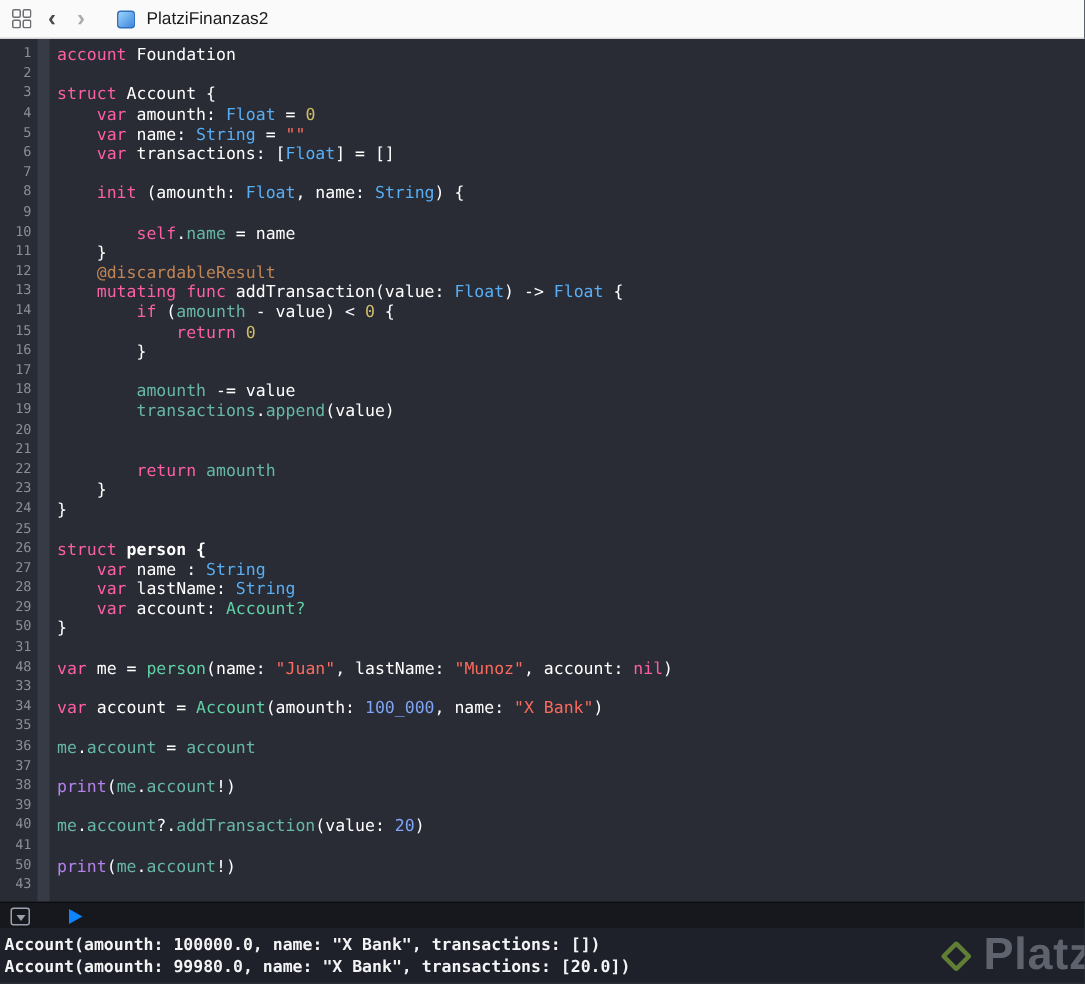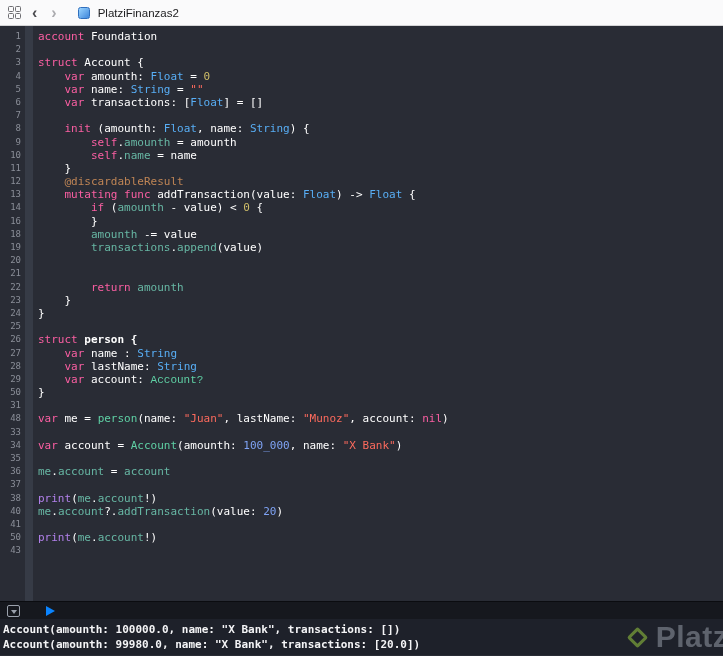--- a/index.html
+++ b/index.html
@@ -149,7 +149,6 @@
       <div class="code-line">
         <span class="line-num">9</span>
         <span class="ribbon-spacer"></span>
-        <span class="code-text"><span style="color: rgb(255, 255, 255);">        </span><span style="color: rgb(252, 95, 163);">self</span><span style="color: rgb(255, 255, 255);">.</span><span style="color: rgb(103, 183, 164);">amounth</span><span style="color: rgb(255, 255, 255);"> = amounth</span></span>
       </div>
       <div class="code-line">
         <span class="line-num">10</span>

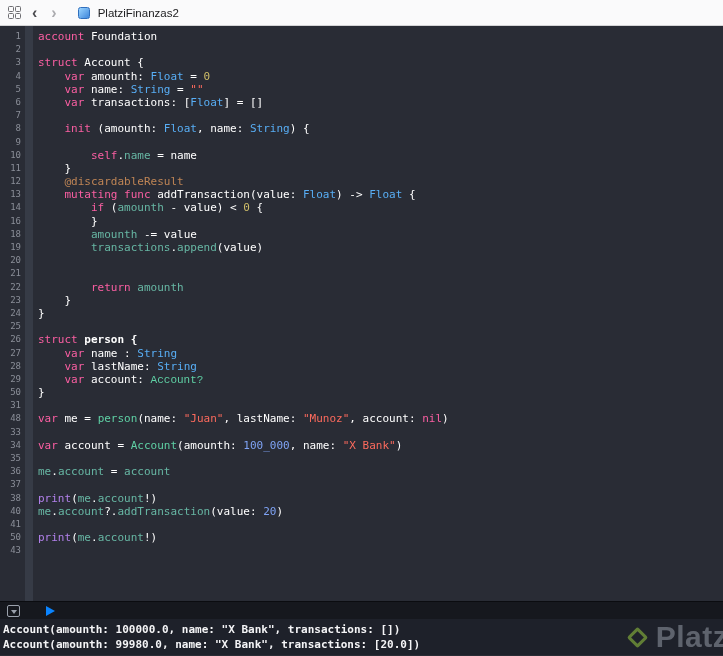--- a/index.html
+++ b/index.html
@@ -176,6 +176,11 @@
         <span class="code-text"><span style="color: rgb(255, 255, 255);">        </span><span style="color: rgb(252, 95, 163);">if</span><span style="color: rgb(255, 255, 255);"> (</span><span style="color: rgb(103, 183, 164);">amounth</span><span style="color: rgb(255, 255, 255);"> - value) &lt; </span><span style="color: rgb(208, 191, 105);">0</span><span style="color: rgb(255, 255, 255);"> {</span></span>
       </div>
       <div class="code-line">
+        <span class="line-num">15</span>
+        <span class="ribbon-spacer"></span>
+        <span class="code-text"><span style="color: rgb(255, 255, 255);">            </span><span style="color: rgb(252, 95, 163);">return</span><span style="color: rgb(255, 255, 255);"> </span><span style="color: rgb(208, 191, 105);">0</span></span>
+      </div>
+      <div class="code-line">
         <span class="line-num">16</span>
         <span class="ribbon-spacer"></span>
         <span class="code-text"><span style="color: rgb(255, 255, 255);">        }</span></span>

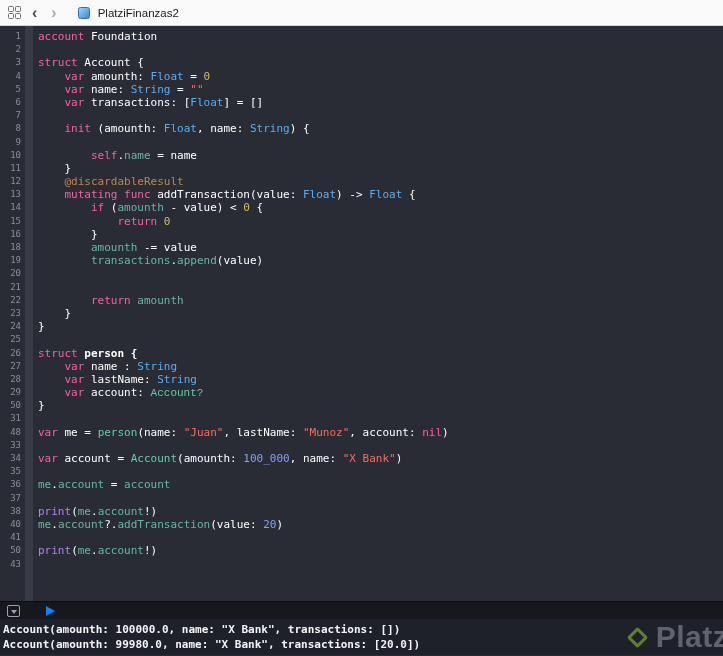--- a/index.html
+++ b/index.html
@@ -186,6 +186,11 @@
         <span class="code-text"><span style="color: rgb(255, 255, 255);">        }</span></span>
       </div>
       <div class="code-line">
+        <span class="line-num">17</span>
+        <span class="ribbon-spacer"></span>
+        <span class="code-text"></span>
+      </div>
+      <div class="code-line">
         <span class="line-num">18</span>
         <span class="ribbon-spacer"></span>
         <span class="code-text"><span style="color: rgb(255, 255, 255);">        </span><span style="color: rgb(103, 183, 164);">amounth</span><span style="color: rgb(255, 255, 255);"> -= value</span></span>

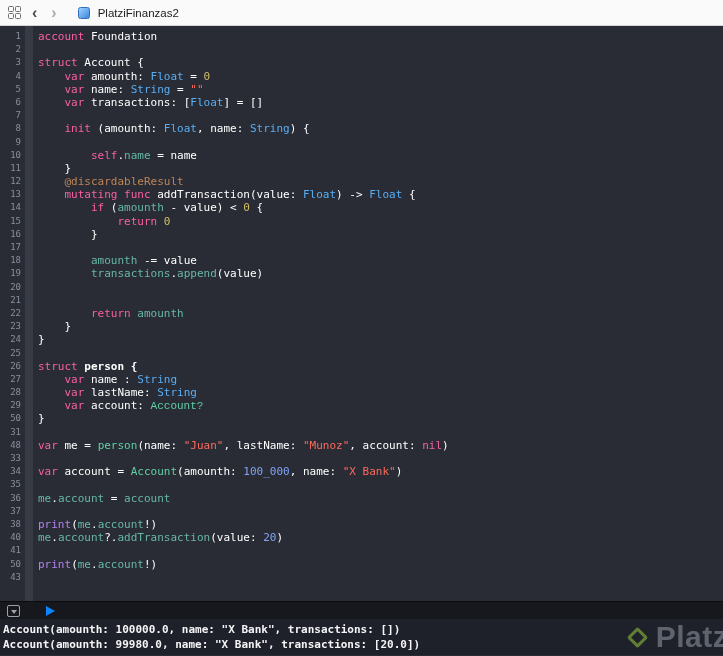--- a/index.html
+++ b/index.html
@@ -248,7 +248,7 @@
       <div class="code-line">
         <span class="line-num">29</span>
         <span class="ribbon-spacer"></span>
-        <span class="code-text"><span style="color: rgb(255, 255, 255);">    </span><span style="color: rgb(252, 95, 163);">var</span><span style="color: rgb(255, 255, 255);"> account: </span><span style="color: rgb(95, 209, 165); font-family: Liberation Mono, monospace;">Account?</span></span>
+        <span class="code-text"><span style="color: rgb(255, 255, 255);">    </span><span style="color: rgb(252, 95, 163);">var</span><span style="color: rgb(255, 255, 255);"> account: </span><span style="color: rgb(95, 209, 165);">Account?</span></span>
       </div>
       <div class="code-line">
         <span class="line-num">50</span>

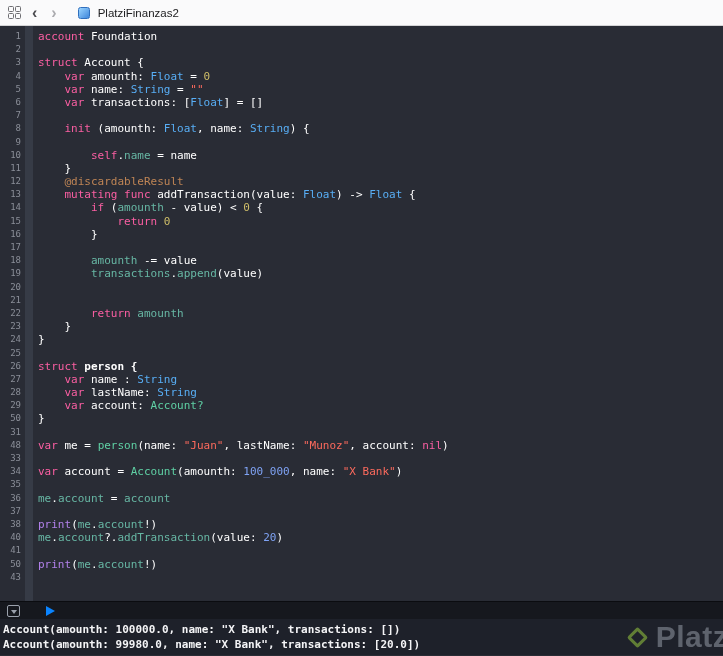--- a/index.html
+++ b/index.html
@@ -296,6 +296,11 @@
         <span class="code-text"><span style="color: rgb(178, 129, 235);">print</span><span style="color: rgb(255, 255, 255);">(</span><span style="color: rgb(103, 183, 164);">me</span><span style="color: rgb(255, 255, 255);">.</span><span style="color: rgb(103, 183, 164);">account</span><span style="color: rgb(255, 255, 255);">!)</span></span>
       </div>
       <div class="code-line">
+        <span class="line-num">39</span>
+        <span class="ribbon-spacer"></span>
+        <span class="code-text"></span>
+      </div>
+      <div class="code-line">
         <span class="line-num">40</span>
         <span class="ribbon-spacer"></span>
         <span class="code-text"><span style="color: rgb(103, 183, 164);">me</span><span style="color: rgb(255, 255, 255);">.</span><span style="color: rgb(103, 183, 164);">account</span><span style="color: rgb(255, 255, 255);">?.</span><span style="color: rgb(103, 183, 164);">addTransaction</span><span style="color: rgb(255, 255, 255);">(value: </span><span style="color: rgb(127, 163, 245);">20</span><span style="color: rgb(255, 255, 255);">)</span></span>

